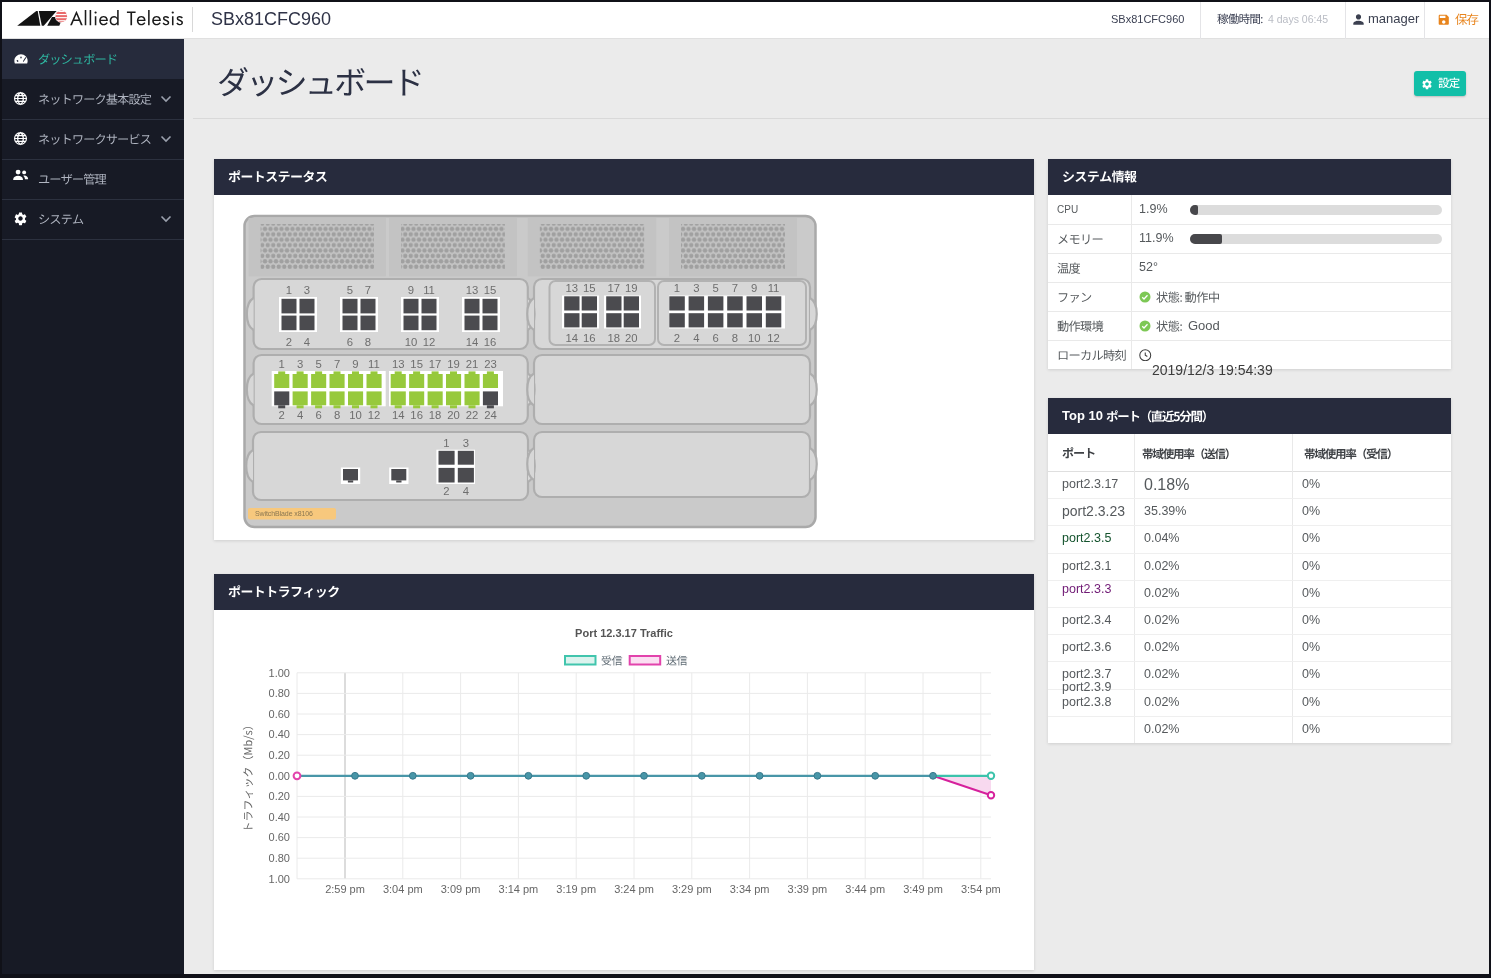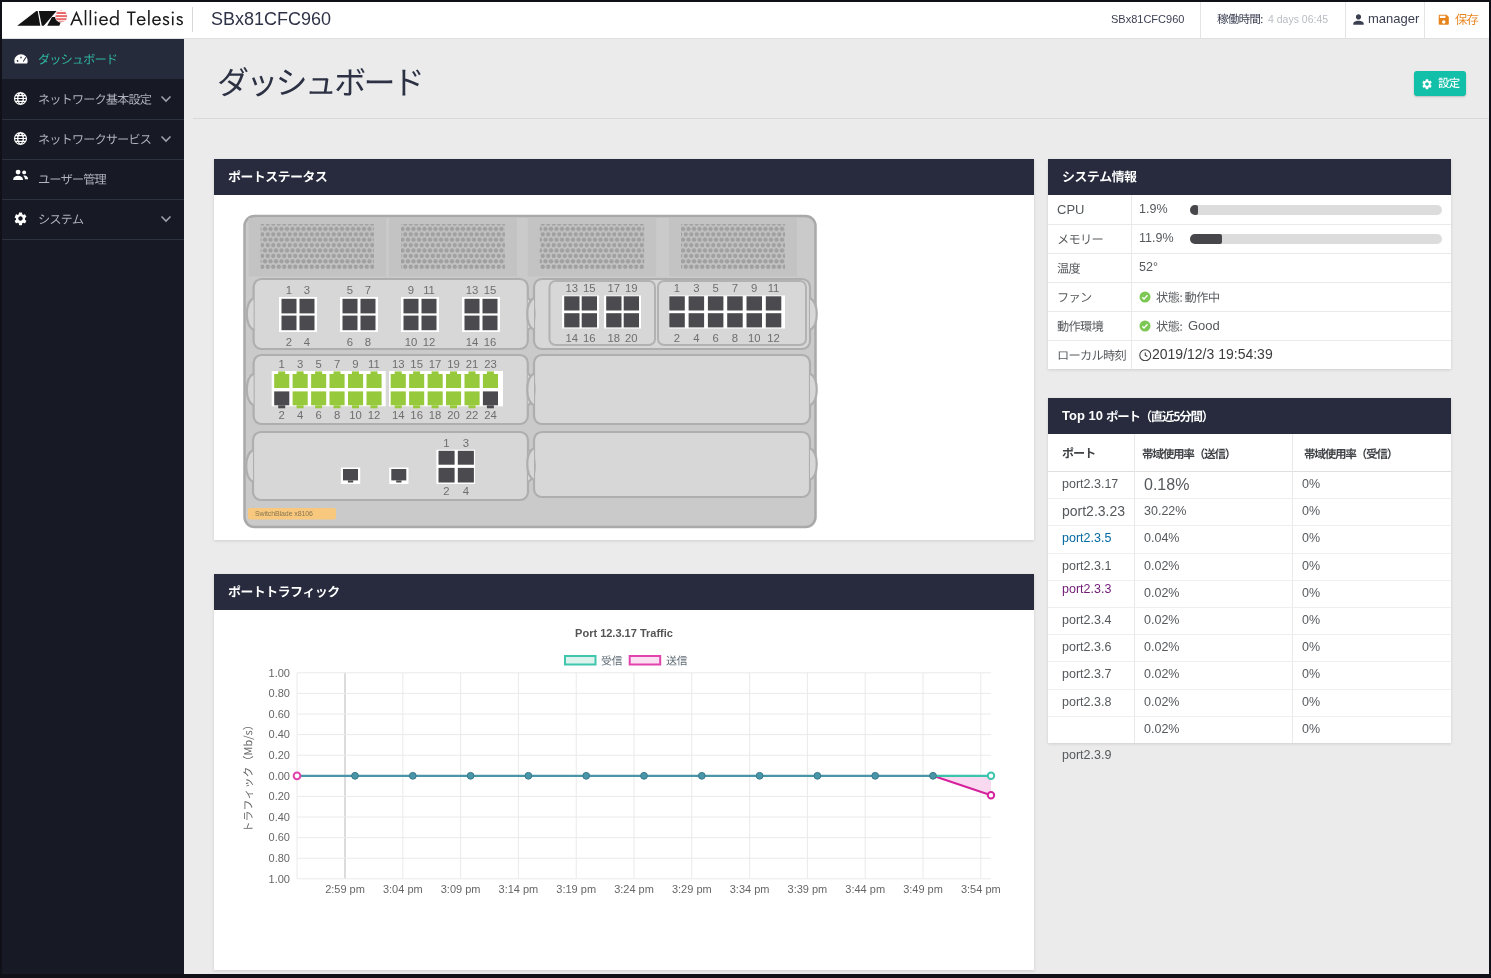--- a/index.html
+++ b/index.html
@@ -401,7 +401,7 @@
 <div class="abs" style="left:1048px;top:311px;width:403px;height:1px;background:#e9e9e9"></div>
 <div class="abs" style="left:1048px;top:340px;width:403px;height:1px;background:#e9e9e9"></div>
 <div class="abs" style="left:1131px;top:195px;width:1px;height:174px;background:#e9e9e9"></div>
-<div class="abs" style="left:1057px;top:195px;height:29px;line-height:29px;font-size:13px;color:#55595c">CPU</div>
+<div class="abs" style="left:1057px;top:195px;height:29px;line-height:29px;font-size:10px;color:#55595c">CPU</div>
 <div style="position:absolute;left:1057.0px;top:232.5px;width:47px;height:15px;">
     <svg width="47" height="15" viewBox="0 0 47 15" style="position:absolute;left:0px;top:0px;overflow:visible">
       <g transform="translate(0,10.74) scale(0.012200,-0.012200)">

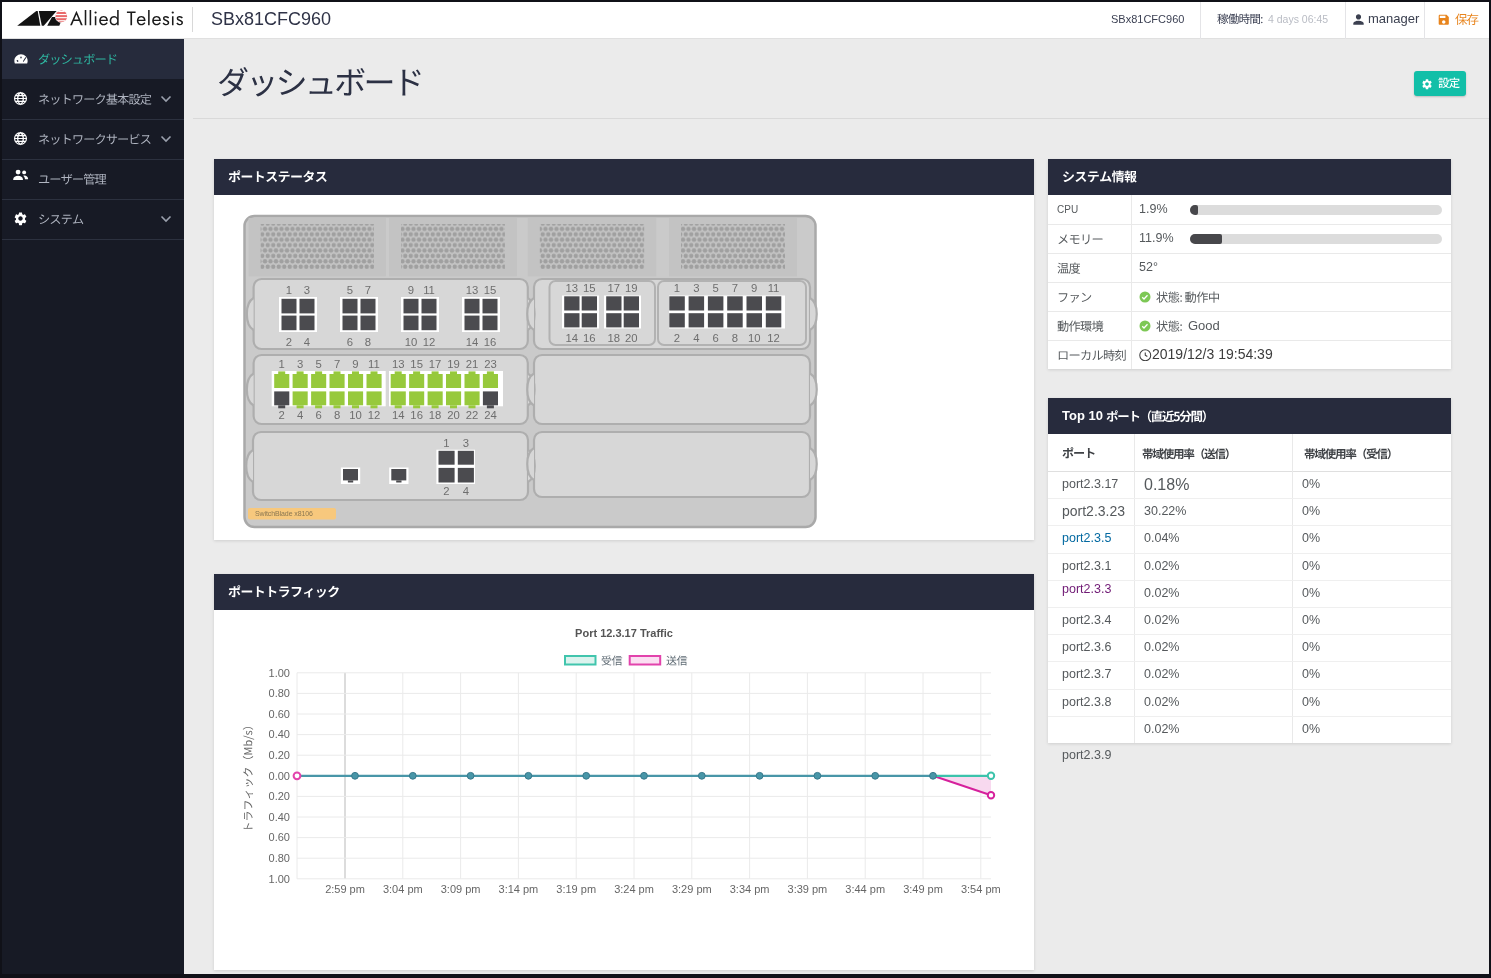--- a/index.html
+++ b/index.html
@@ -471,7 +471,7 @@
 <circle cx="12" cy="12" r="10.5" fill="none" stroke="#3c3c3c" stroke-width="2"></circle>
 <path d="M12 6.5V12l4 2.5" fill="none" stroke="#3c3c3c" stroke-width="2"></path>
   </svg>
-<div class="abs" style="left:1152px;top:340px;height:26px;line-height:29px;font-size:14px;color:#3c3c3c">2019/12/3 19:54:39</div>
+<div class="abs" style="left:1152px;top:356px;height:26px;line-height:29px;font-size:14px;color:#3c3c3c">2019/12/3 19:54:39</div>
 <div class="abs" style="left:1048px;top:434px;width:403px;height:37px"></div>
 <div class="abs" style="left:1062px;top:434px;height:37px;line-height:37px"></div>
 <div style="position:absolute;left:1062.0px;top:447.4px;width:35px;height:14px;">

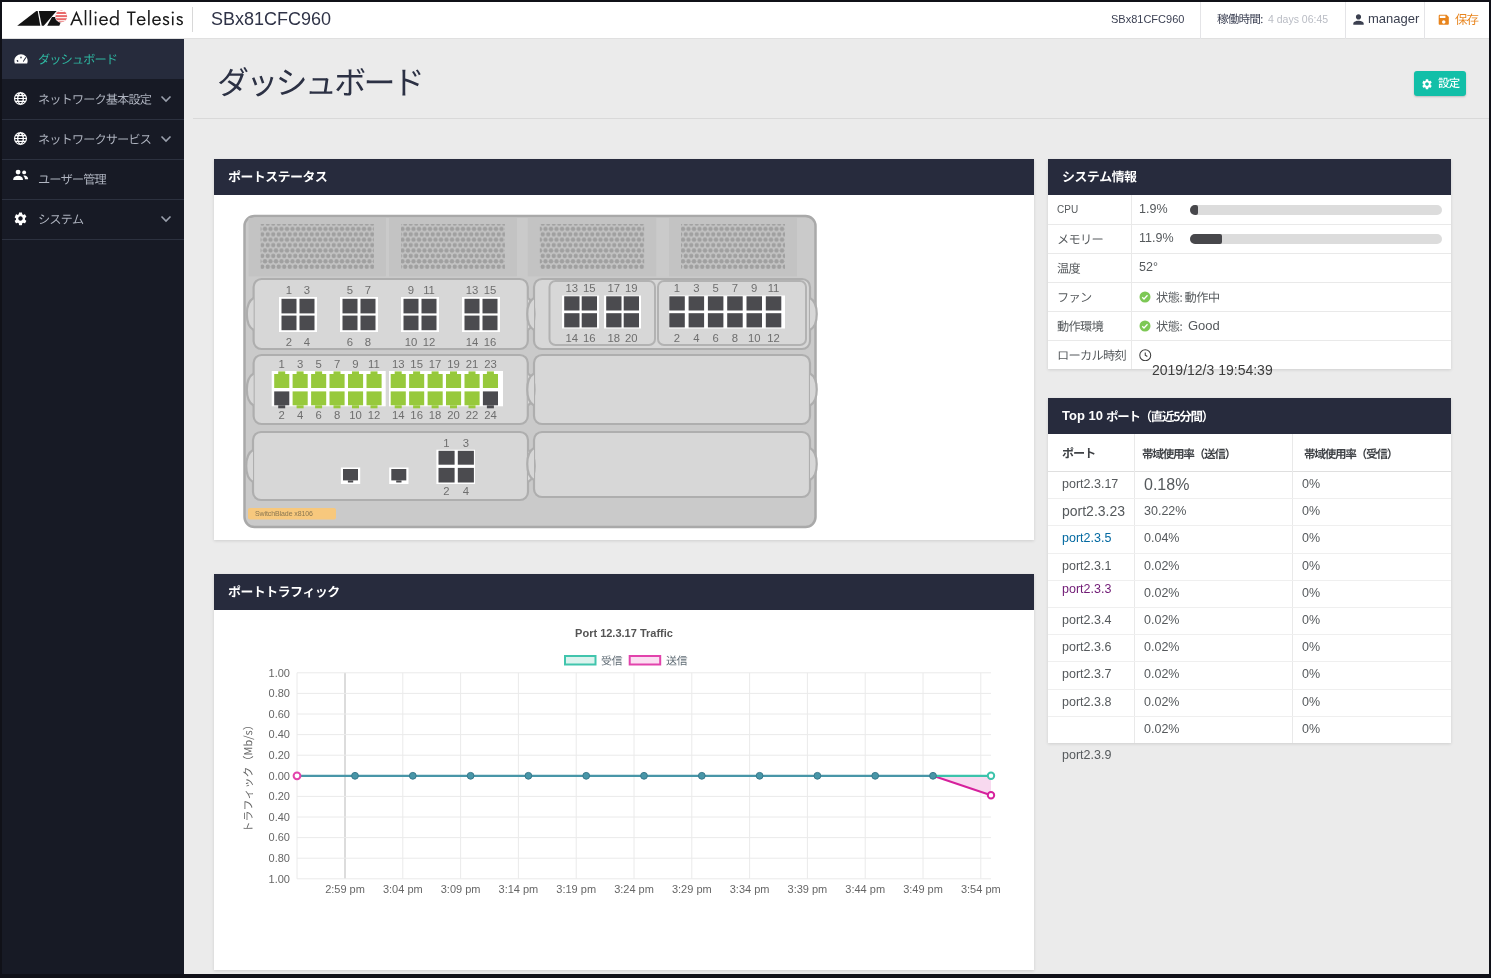--- a/index.html
+++ b/index.html
@@ -503,7 +503,7 @@
 <div class="abs" style="left:1302px;top:471.0px;height:27px;line-height:27px;font-size:12.5px;color:#55595c">0%</div>
 <div class="abs" style="left:1048px;top:498.2px;width:403px;height:1px;background:#efefef"></div>
 <div class="abs" style="left:1062px;top:498.2px;height:27px;line-height:27px;font-size:14px;color:#55595c">port2.3.23</div>
-<div class="abs" style="left:1144px;top:498.2px;height:27px;line-height:27px;font-size:12.5px;color:#55595c">30.22%</div>
+<div class="abs" style="left:1144px;top:498.2px;height:27px;line-height:27px;font-size:12.5px;color:#55595c">35.39%</div>
 <div class="abs" style="left:1302px;top:498.2px;height:27px;line-height:27px;font-size:12.5px;color:#55595c">0%</div>
 <div class="abs" style="left:1048px;top:525.4px;width:403px;height:1px;background:#efefef"></div>
 <div class="abs" style="left:1062px;top:525.4px;height:16px;line-height:27px;font-size:12.5px;color:#0369a1">port2.3.5</div>

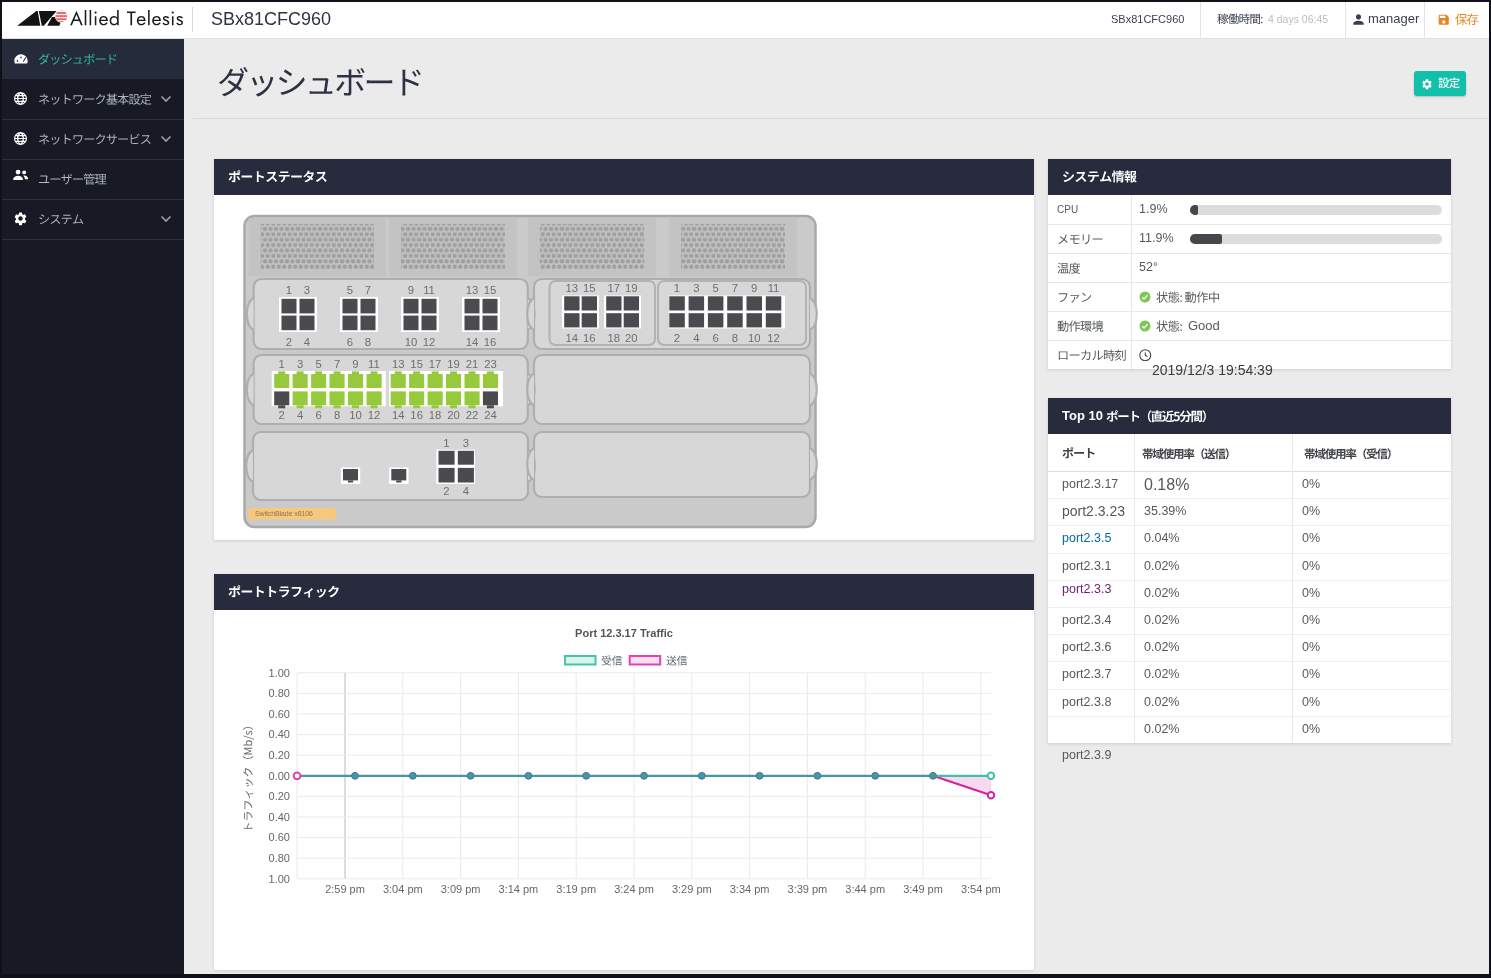--- a/index.html
+++ b/index.html
@@ -506,7 +506,7 @@
 <div class="abs" style="left:1144px;top:498.2px;height:27px;line-height:27px;font-size:12.5px;color:#55595c">35.39%</div>
 <div class="abs" style="left:1302px;top:498.2px;height:27px;line-height:27px;font-size:12.5px;color:#55595c">0%</div>
 <div class="abs" style="left:1048px;top:525.4px;width:403px;height:1px;background:#efefef"></div>
-<div class="abs" style="left:1062px;top:525.4px;height:16px;line-height:27px;font-size:12.5px;color:#0369a1">port2.3.5</div>
+<div class="abs" style="left:1062px;top:525.4px;height:16px;line-height:27px;font-size:12.5px;color:#14532d">port2.3.5</div>
 <div class="abs" style="left:1144px;top:525.4px;height:27px;line-height:27px;font-size:12.5px;color:#55595c">0.04%</div>
 <div class="abs" style="left:1302px;top:525.4px;height:27px;line-height:27px;font-size:12.5px;color:#55595c">0%</div>
 <div class="abs" style="left:1048px;top:552.6px;width:403px;height:1px;background:#efefef"></div>

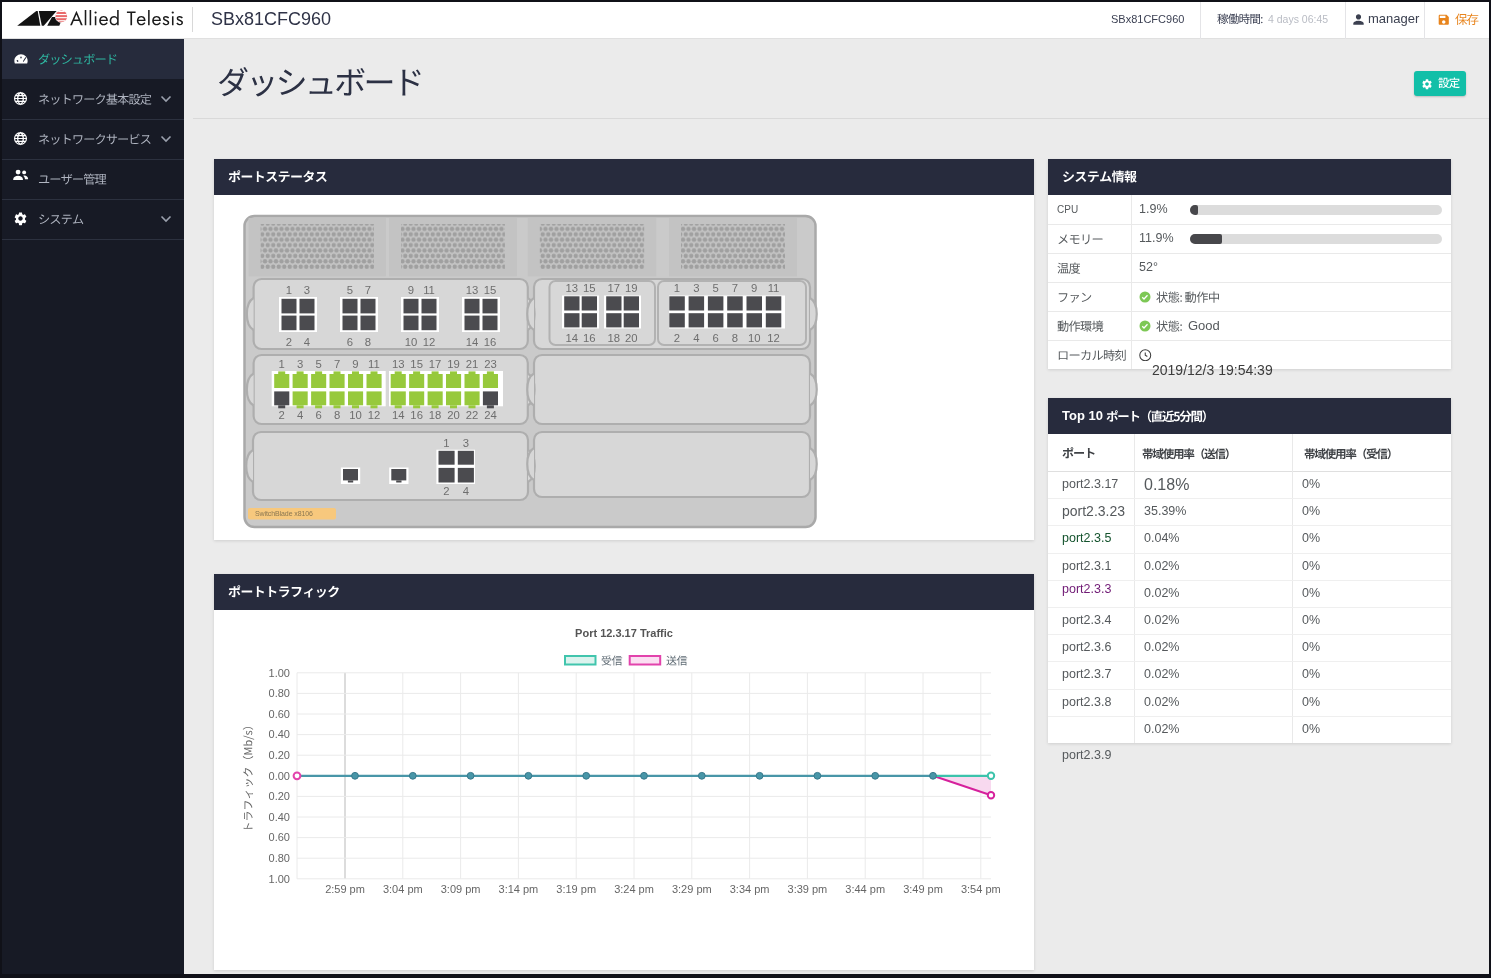--- a/index.html
+++ b/index.html
@@ -534,7 +534,7 @@
 <div class="abs" style="left:1144px;top:688.6px;height:27px;line-height:27px;font-size:12.5px;color:#55595c">0.02%</div>
 <div class="abs" style="left:1302px;top:688.6px;height:27px;line-height:27px;font-size:12.5px;color:#55595c">0%</div>
 <div class="abs" style="left:1048px;top:715.8px;width:403px;height:1px;background:#efefef"></div>
-<div class="abs" style="left:1062px;top:742px;height:27px;line-height:27px;font-size:12.5px;color:#55595c">port2.3.9</div>
+<div class="abs" style="left:1062px;top:674px;height:27px;line-height:27px;font-size:12.5px;color:#55595c">port2.3.9</div>
 <div class="abs" style="left:1144px;top:715.8px;height:27px;line-height:27px;font-size:12.5px;color:#55595c">0.02%</div>
 <div class="abs" style="left:1302px;top:715.8px;height:27px;line-height:27px;font-size:12.5px;color:#55595c">0%</div>
 <svg class="abs" style="left:214px;top:610px" width="820" height="360" viewBox="0 0 820 360">

